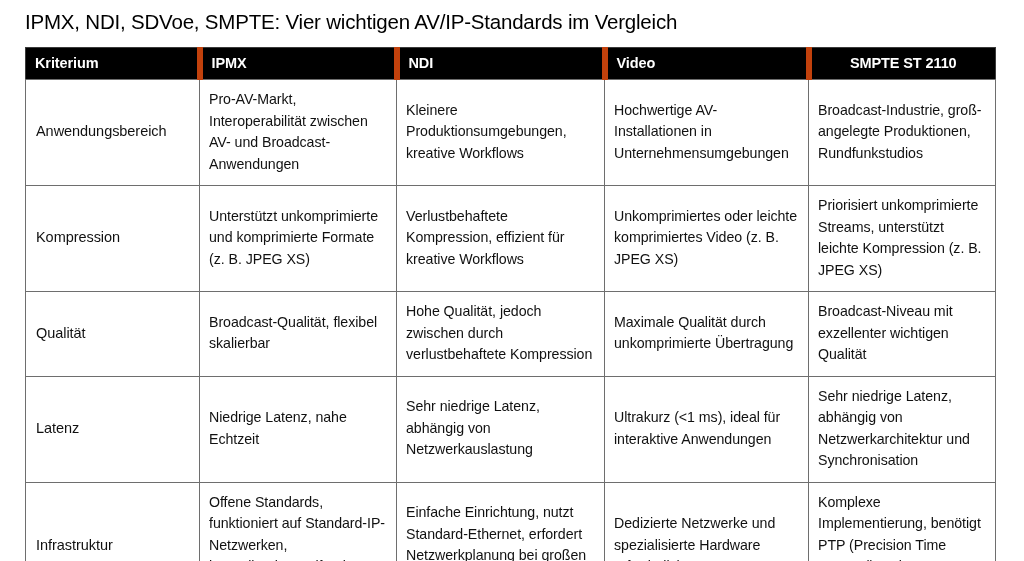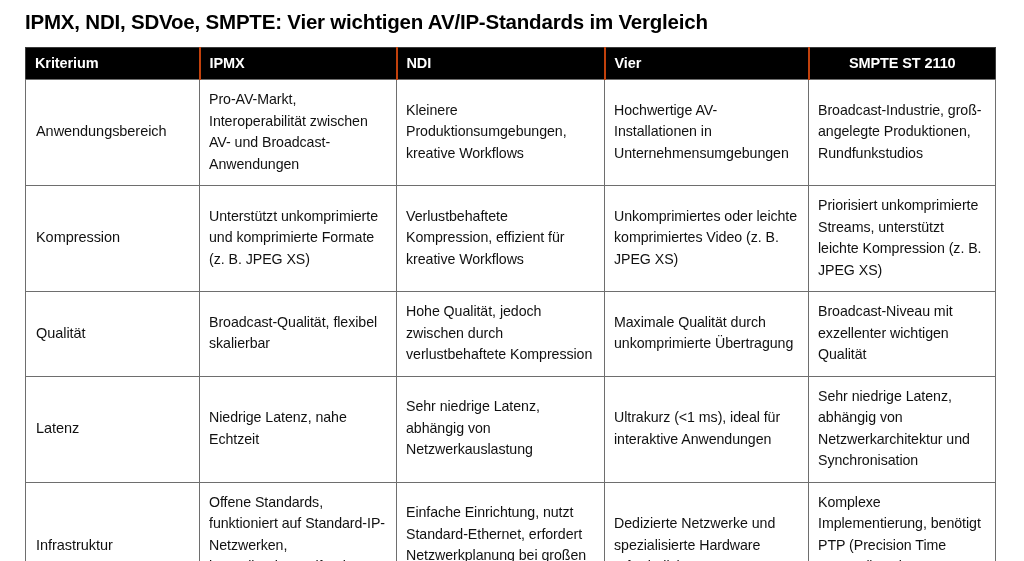--- a/index.html
+++ b/index.html
@@ -28,7 +28,7 @@
     top: 9px;
     width: 960px;
     font-size: 20.5px;
-    font-weight: bold;
+    font-weight: normal;
     letter-spacing: -0.2px;
     line-height: 26px;
     color: #000000;

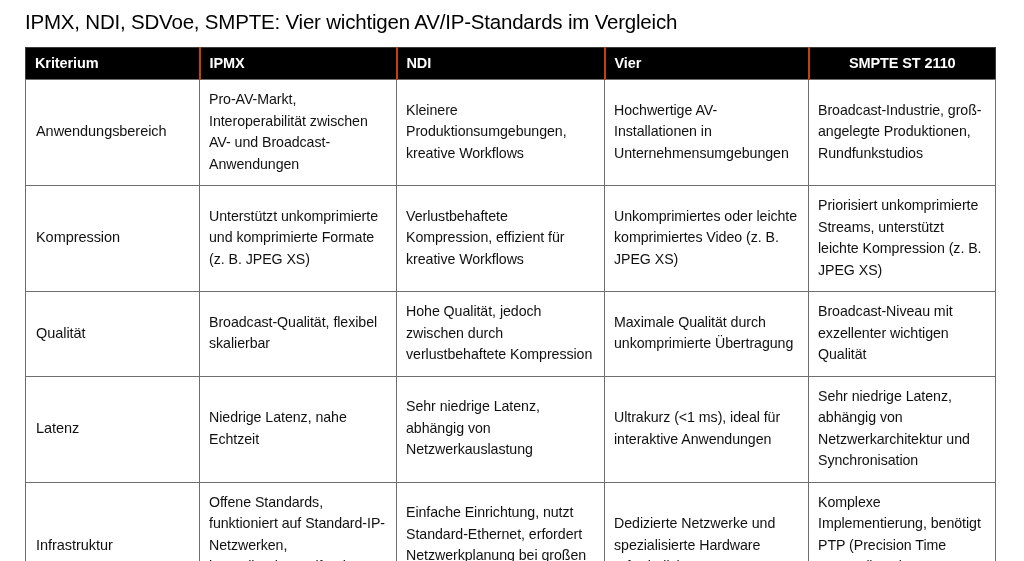--- a/index.html
+++ b/index.html
@@ -59,7 +59,7 @@
     text-align: left;
     padding: 7px 9px 8px 9px;
     letter-spacing: -0.1px;
-    border-right: 2px solid #c2410c;
+    border-right: 6px solid #c2410c;
     vertical-align: middle;
     height: 16px;
   }

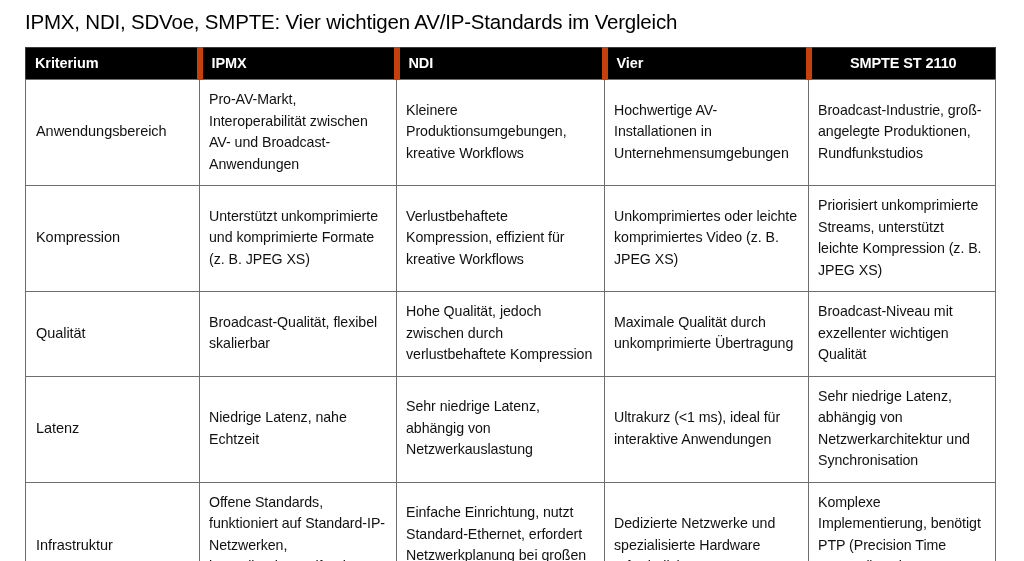--- a/index.html
+++ b/index.html
@@ -101,7 +101,7 @@
           <th>Kriterium</th>
           <th>IPMX</th>
           <th>NDI</th>
-          <th>Vier</th>
+          <th>Video</th>
           <th>SMPTE ST 2110</th>
         </tr>
       </thead>

